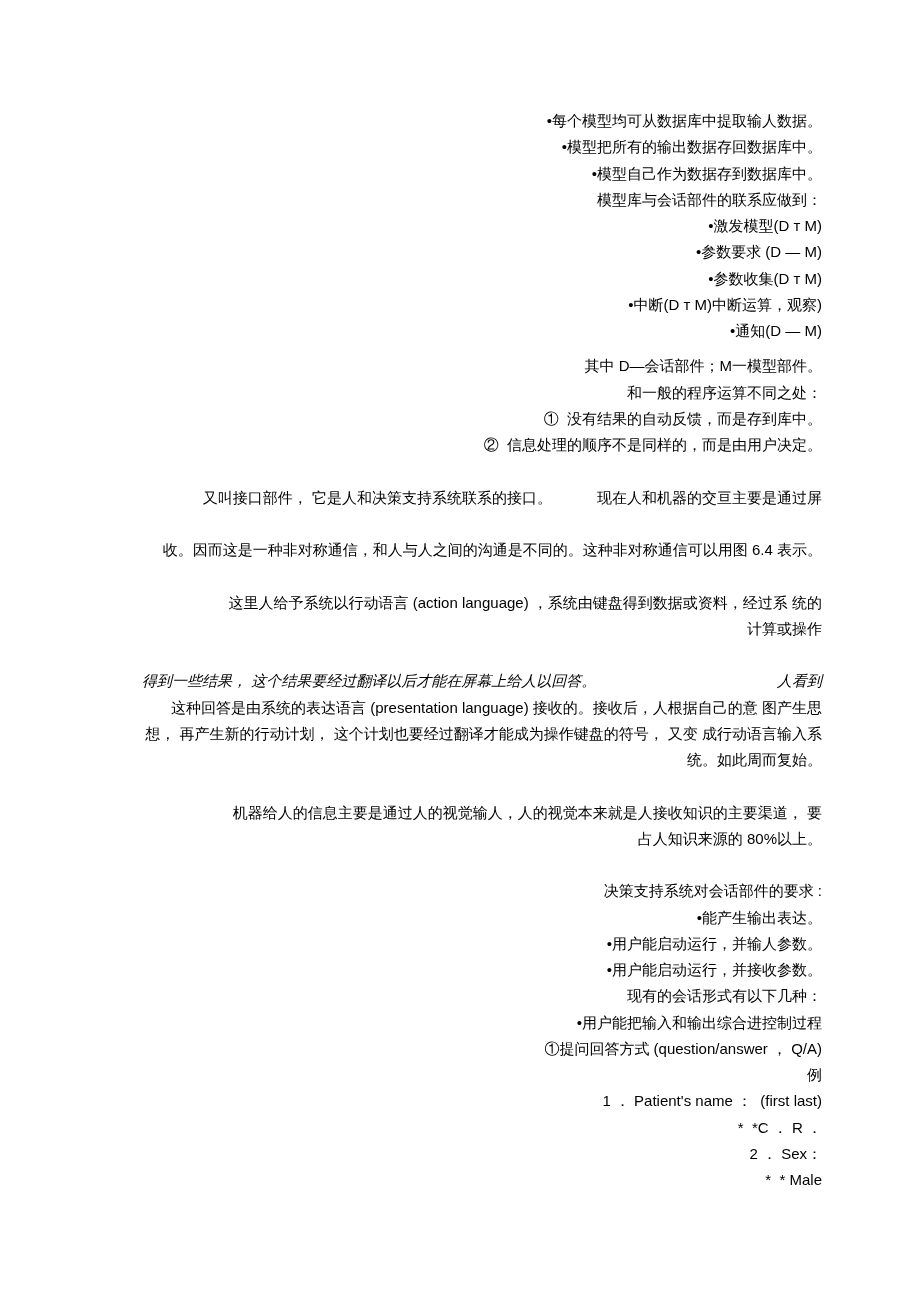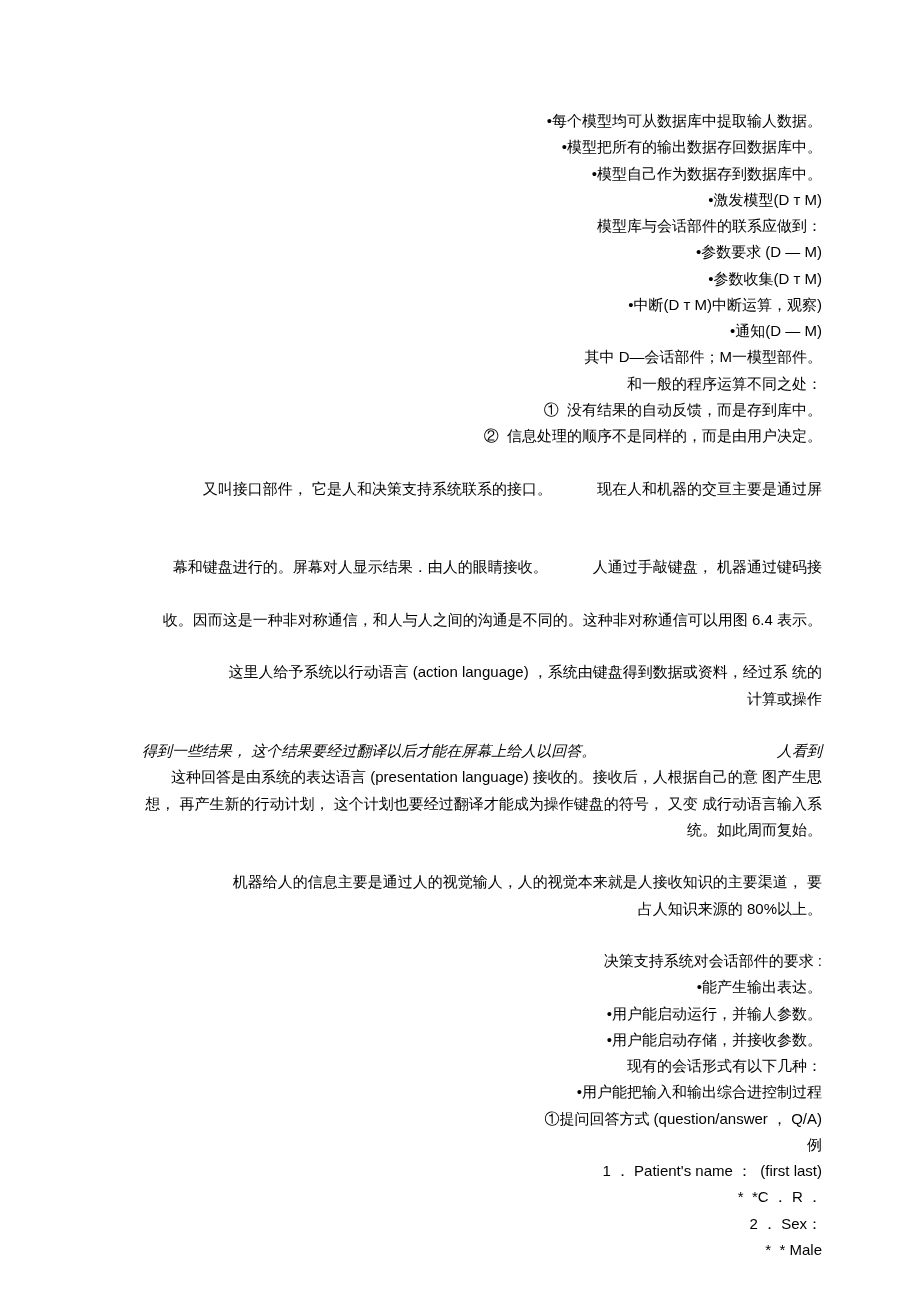--- a/index.html
+++ b/index.html
@@ -33,9 +33,9 @@
   <div class="line indent-2">•模型把所有的输出数据存回数据库中。</div>
   <div class="line indent-2">•模型自己作为数据存到数据库中。</div>
 
+  <div class="line indent-2">模型库与会话部件的联系应做到：</div>
+
   <div class="line indent-2"> •激发模型(D т M)</div>
-
-  <div class="line indent-2">模型库与会话部件的联系应做到：</div>
   <div class="line indent-2"> •参数要求 (D — M)</div>
   <div class="line indent-2"> •参数收集(D т M)</div>
   <div class="line indent-2"> •中断(D т M)中断运算，观察)</div>

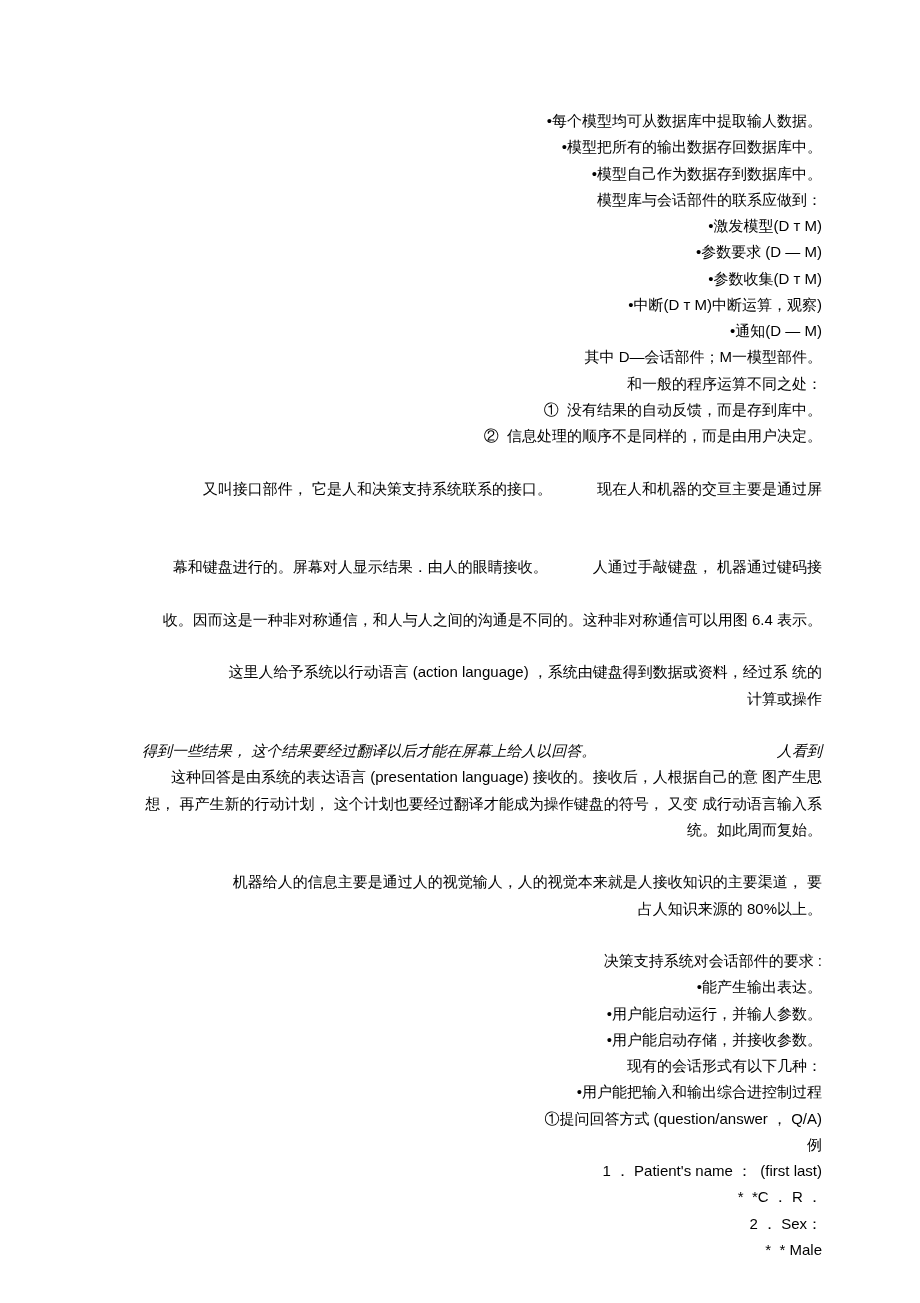--- a/index.html
+++ b/index.html
@@ -18,7 +18,7 @@
     padding: 108px 98px 60px 98px;
   }
   .line { white-space: pre-wrap; text-align: right; }
-  .indent-1 { padding-left: 2em; }
+  .indent-1 { padding-left: 2em; margin-top: 9px; }
   .indent-2 { padding-left: 4em; }
   .no-indent { padding-left: 0; margin-left: 44px; }
   .qa { padding-left: 2em; }

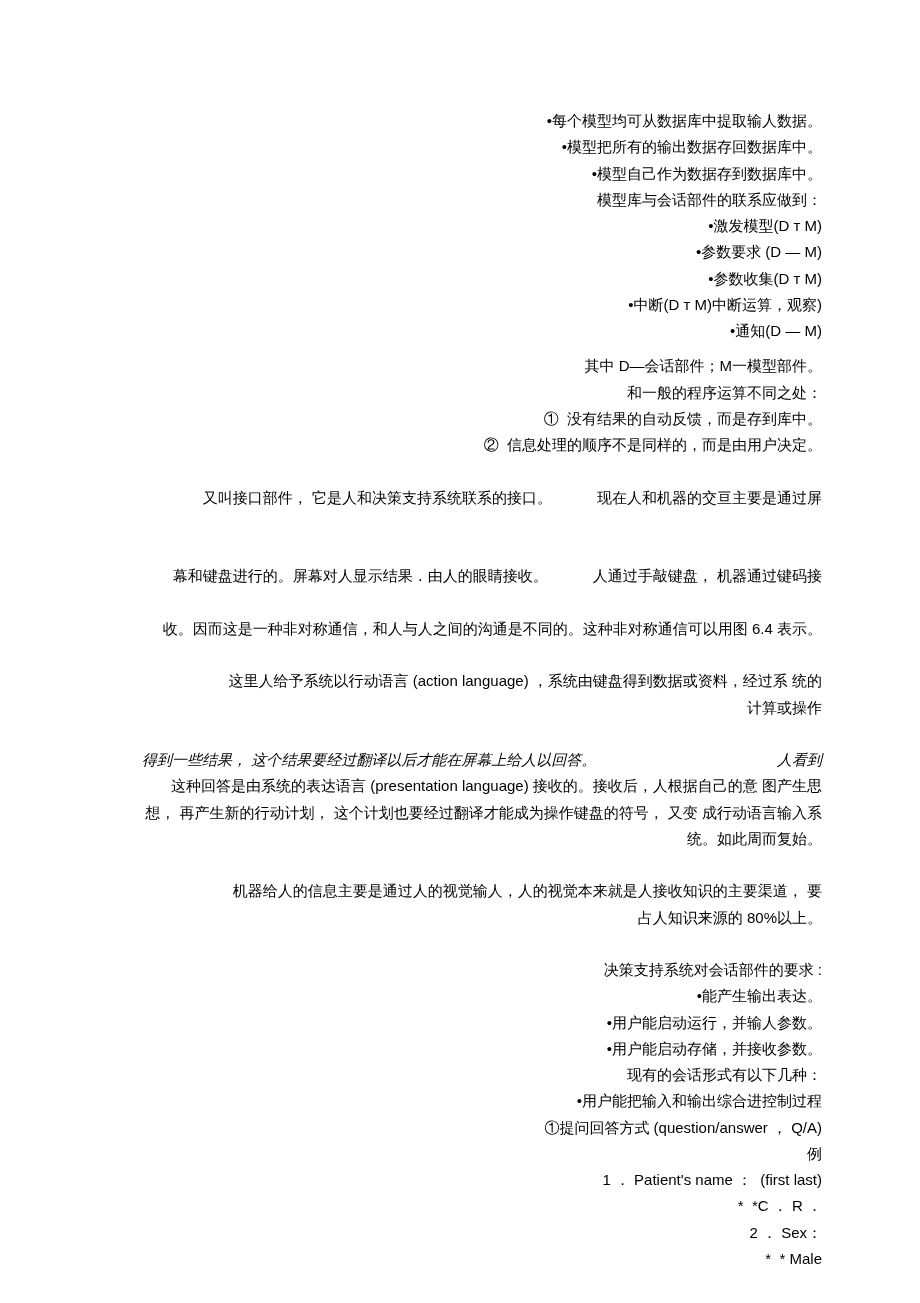--- a/index.html
+++ b/index.html
@@ -51,9 +51,6 @@
   <div class="line">
     <span class="indent-2" style="display:inline-block;"></span><span>又叫接口部件， 它是人和决策支持系统联系的接口。</span><span class="gap-after"></span><span>现在人和机器的交亘主要是通过屏</span>
   </div>
-  <div class="line no-indent">
-    <span>幕和键盘进行的。屏幕对人显示结果．由人的眼睛接收。</span><span class="gap-after"></span><span>人通过手敲键盘， 机器通过键码接</span>
-  </div>
   <div class="line no-indent">收。因而这是一种非对称通信，和人与人之间的沟通是不同的。这种非对称通信可以用图 6.4 表示。</div>
 
   <div class="line no-indent">

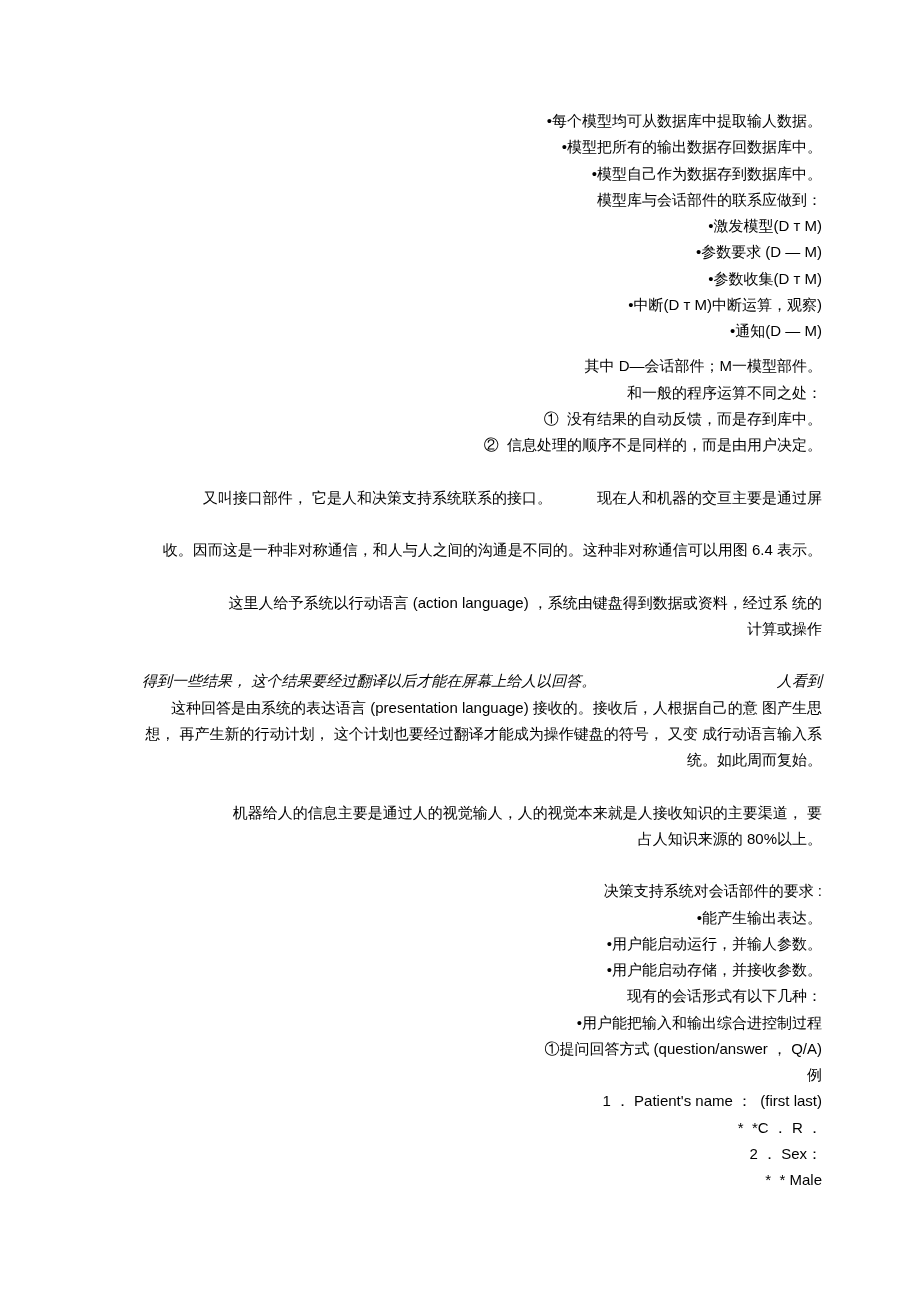--- a/index.html
+++ b/index.html
@@ -69,7 +69,7 @@
   <div class="line indent-2">决策支持系统对会话部件的要求 :</div>
   <div class="line indent-2"> •能产生输出表达。</div>
   <div class="line indent-2"> •用户能启动运行，并输人参数。</div>
-  <div class="line indent-2"> •用户能启动存储，并接收参数。</div>
+  <div class="line indent-2"> •用户能启动运行，并接收参数。</div>
   <div class="line indent-2">现有的会话形式有以下几种：</div>
 
   <div class="line indent-2"> •用户能把输入和输出综合进控制过程</div>

